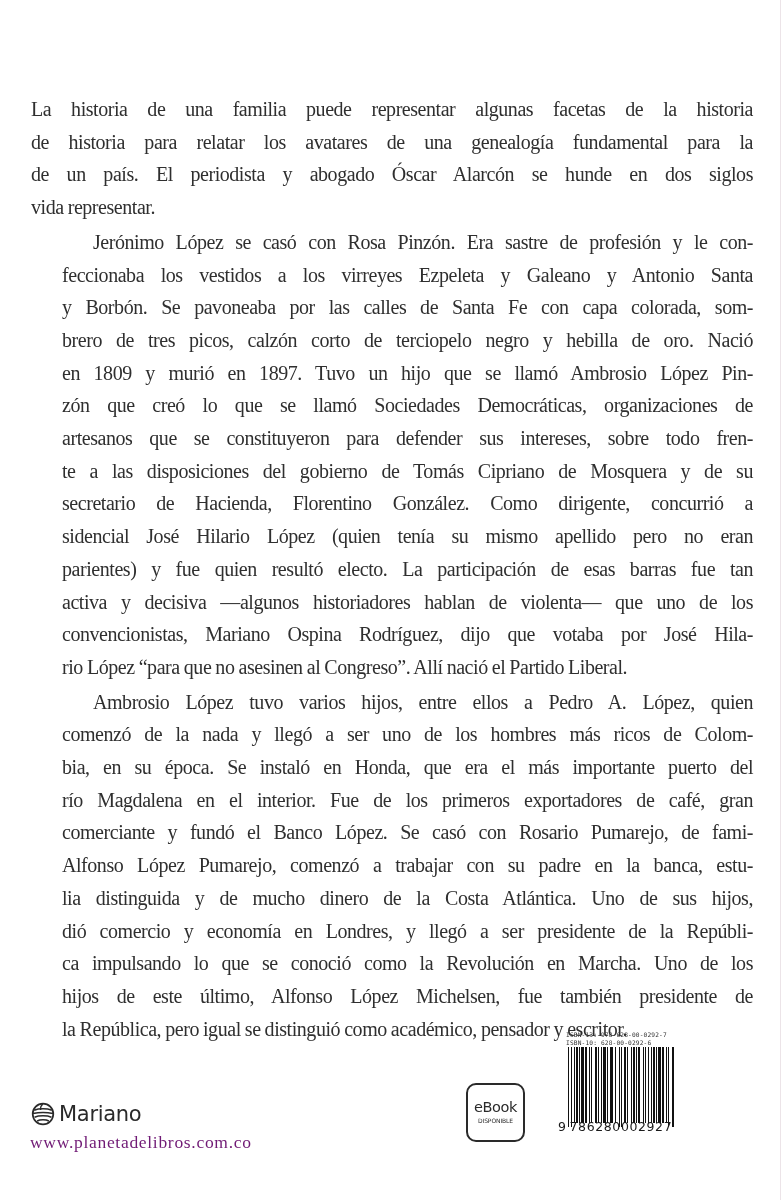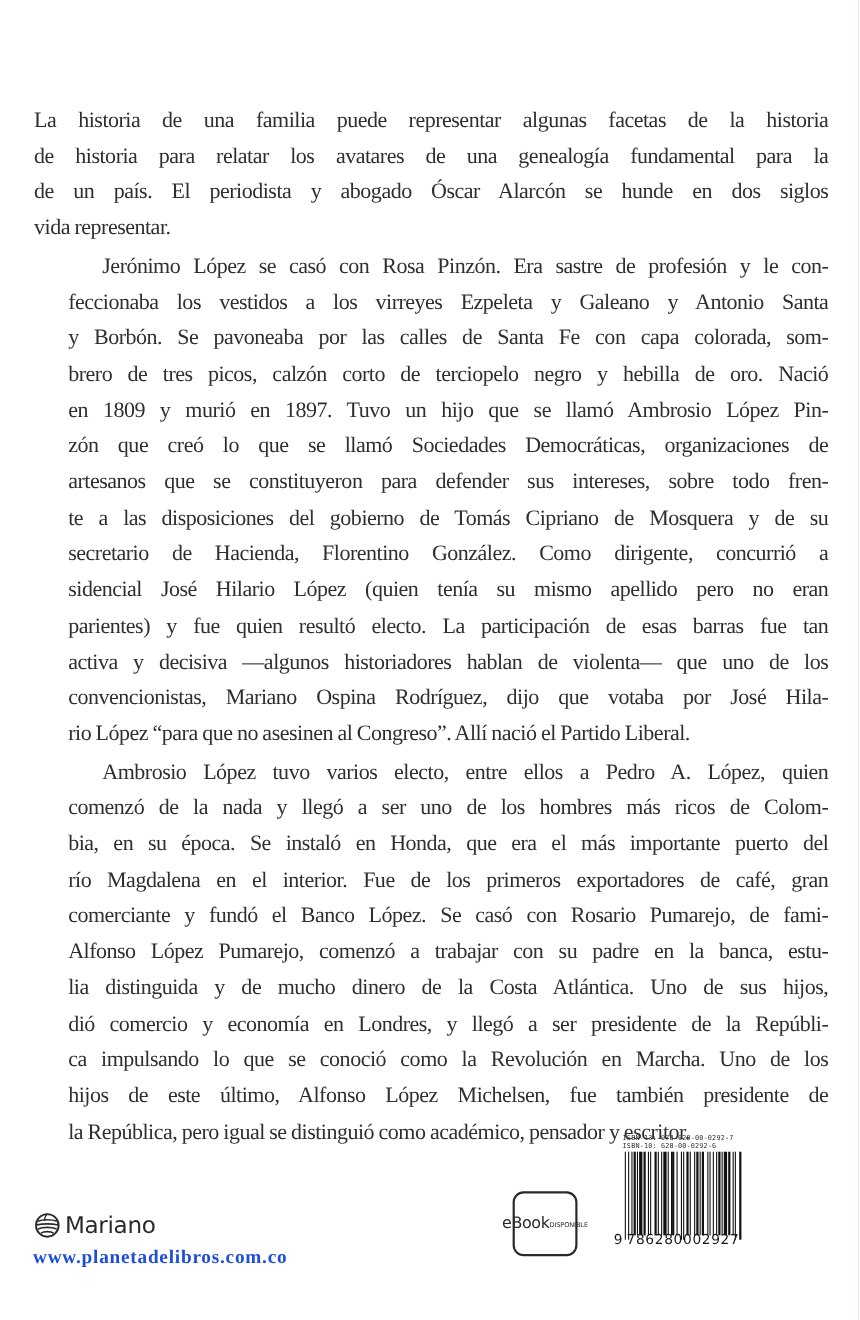--- a/index.html
+++ b/index.html
@@ -184,7 +184,7 @@
       <span class="line last">rio López “para que no asesinen al Congreso”. Allí nació el Partido Liberal.</span>
     </p>
     <p class="indent">
-      <span class="line" style="padding-left: 31px;">Ambrosio López tuvo varios electo, entre ellos a Pedro A. López, quien</span>
+      <span class="line" style="padding-left: 31px;">Ambrosio López tuvo varios hijos, entre ellos a Pedro A. López, quien</span>
       <span class="line">comenzó de la nada y llegó a ser uno de los hombres más ricos de Colom-</span>
       <span class="line">bia, en su época. Se instaló en Honda, que era el más importante puerto del</span>
       <span class="line">río Magdalena en el interior. Fue de los primeros exportadores de café, gran</span>

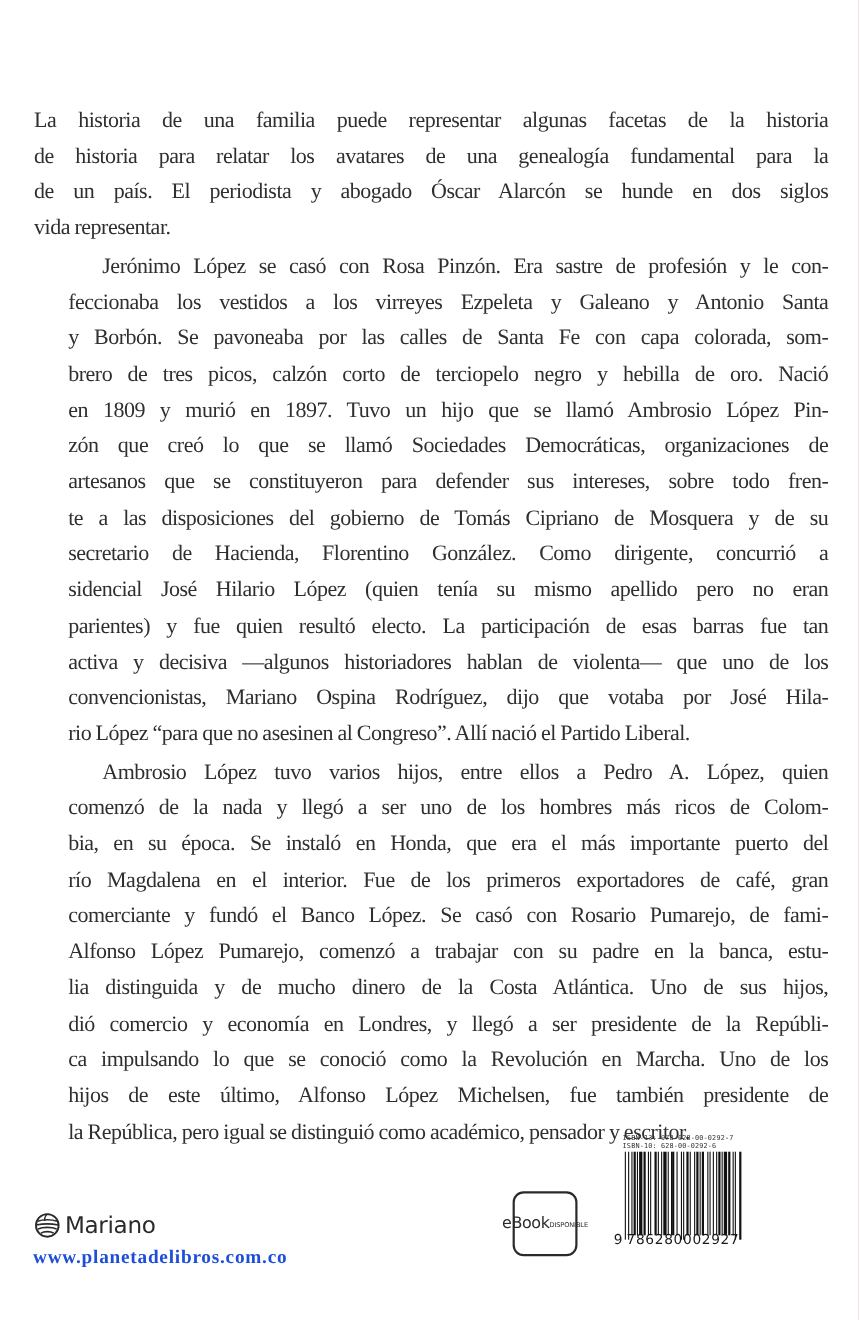--- a/index.html
+++ b/index.html
@@ -90,7 +90,7 @@
       border: 2px solid #2a2a2a;
       border-radius: 10px;
       display: flex;
-      flex-direction: row;
+      flex-direction: column;
       align-items: center;
       justify-content: center;
       box-sizing: border-box;

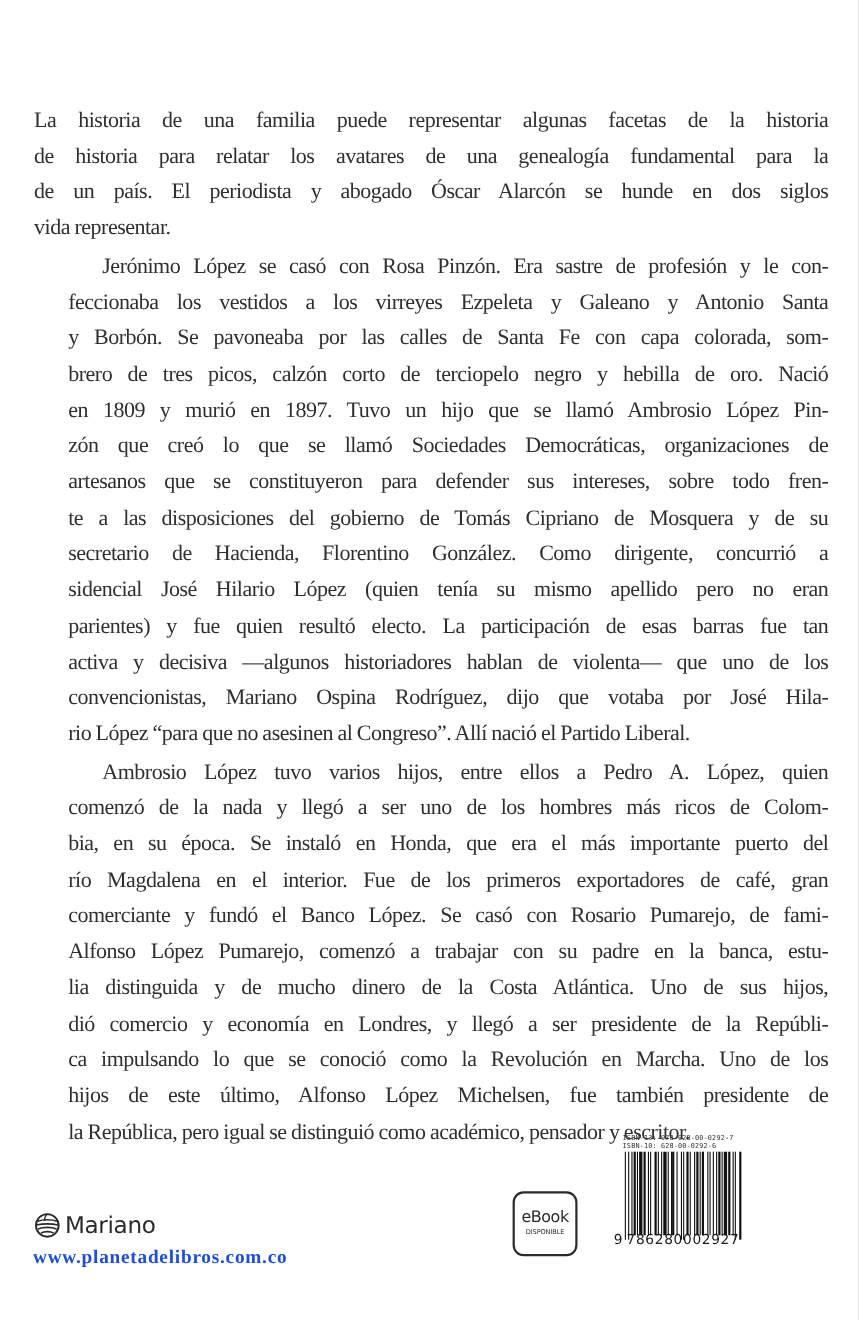--- a/index.html
+++ b/index.html
@@ -78,8 +78,7 @@
       font-family: "Liberation Serif", "DejaVu Serif", serif;
       font-size: 17.5px;
       letter-spacing: 0.7px;
-      color: #1d4ed8;
-      font-weight: bold;
+      color: #701a75;
     }
     .ebook-badge {
       position: absolute;

